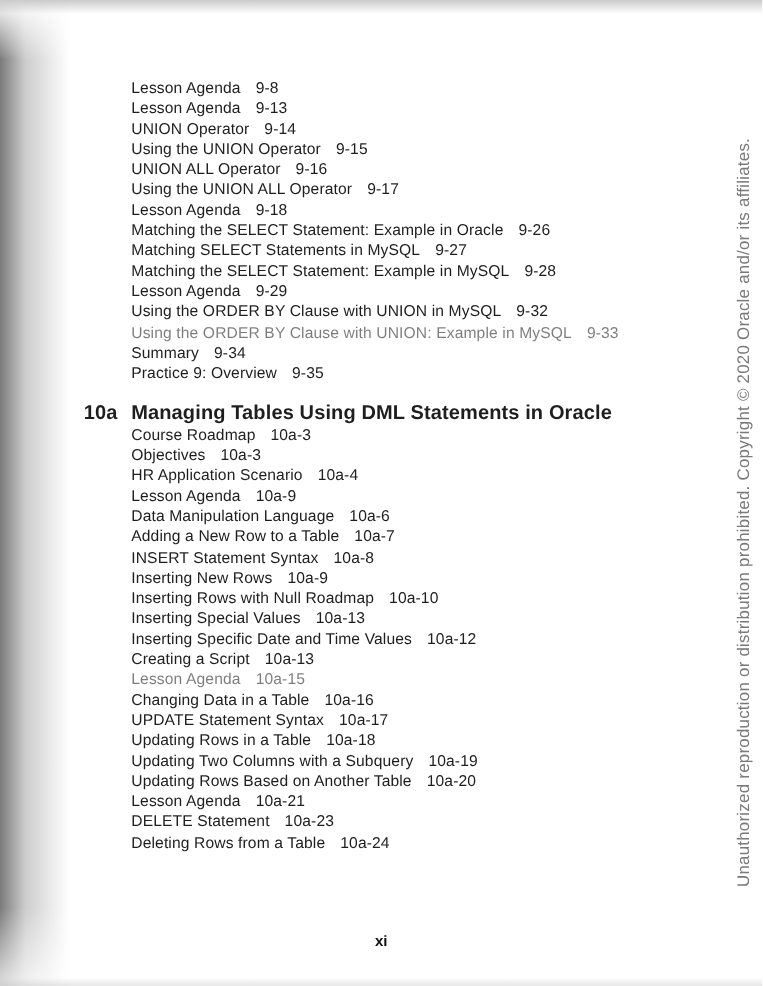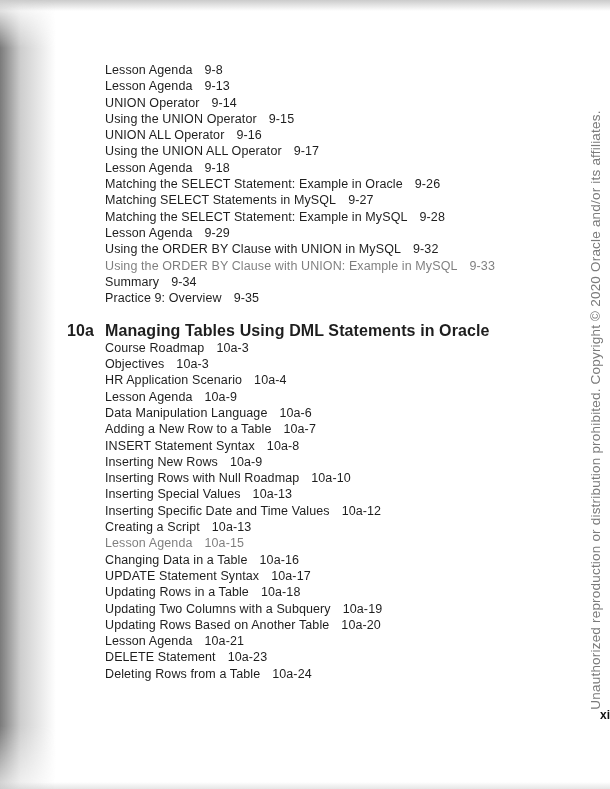--- a/index.html
+++ b/index.html
@@ -59,8 +59,8 @@
 
   
   .footer {
-    position: absolute; top: 708px; left: 0; right: 0;
-    text-align: right; font-size: 12px; font-weight: bold; color: #111;
+    position: absolute; top: 746px; left: 0; right: 0;
+    text-align: center; font-size: 12px; font-weight: bold; color: #111;
   }
 </style>
 </head>

